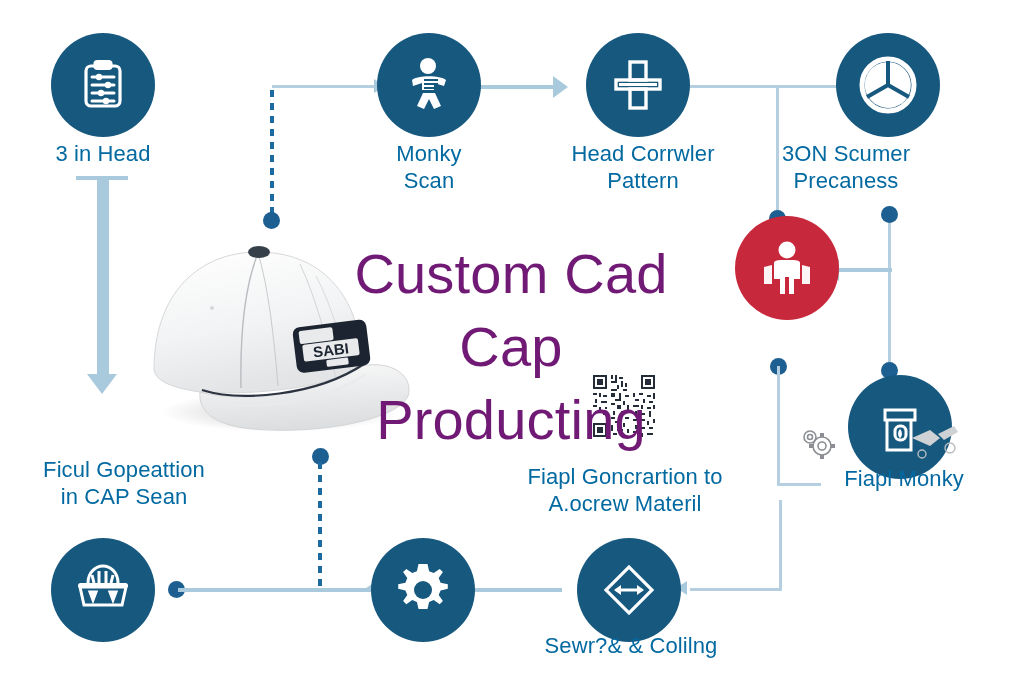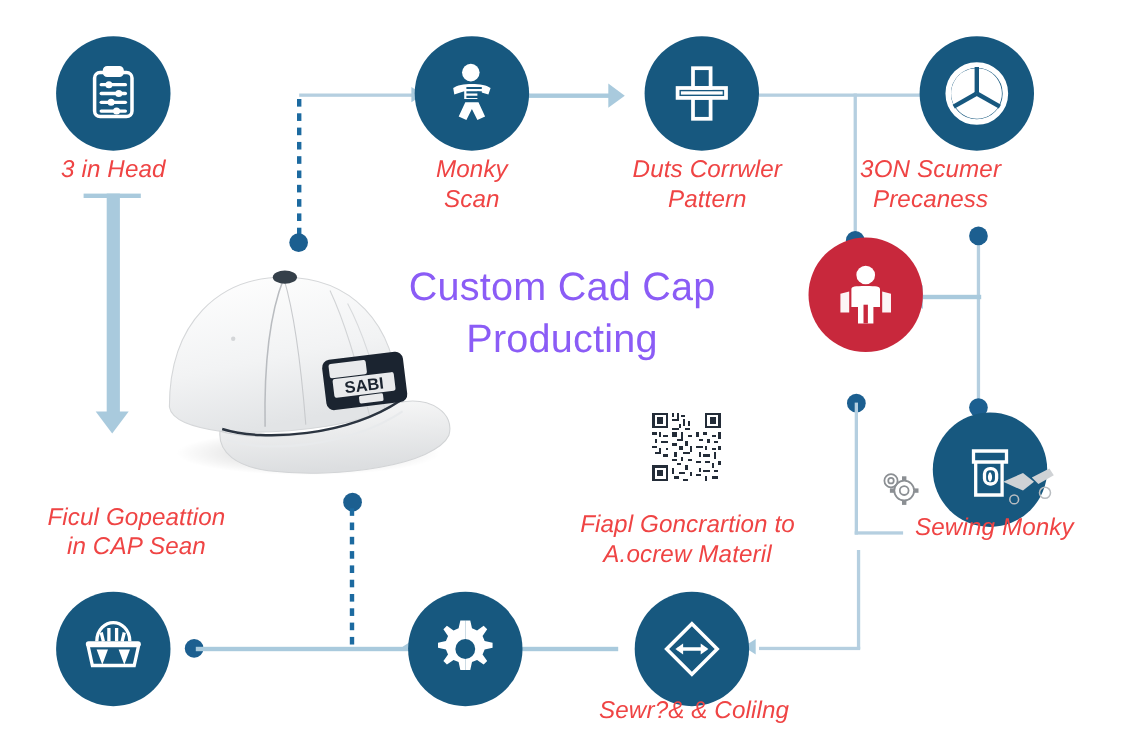--- a/index.html
+++ b/index.html
@@ -11,8 +11,8 @@
   .node.red{background:#c8283c;}
   .node svg{display:block;}
 
-  .label{position:absolute;color:#ef4444;font-size:22px;line-height:1.22;
-         text-align:center;letter-spacing:.1px;white-space:pre-line;font-style:italic;}
+  .label{position:absolute;color:#0369a1;font-size:22px;line-height:1.22;
+         text-align:center;letter-spacing:.1px;white-space:pre-line;}
 
   .title{position:absolute;color:#8b5cf6;font-size:36px;line-height:1.3;
          text-align:center;white-space:pre-line;letter-spacing:.2px;}

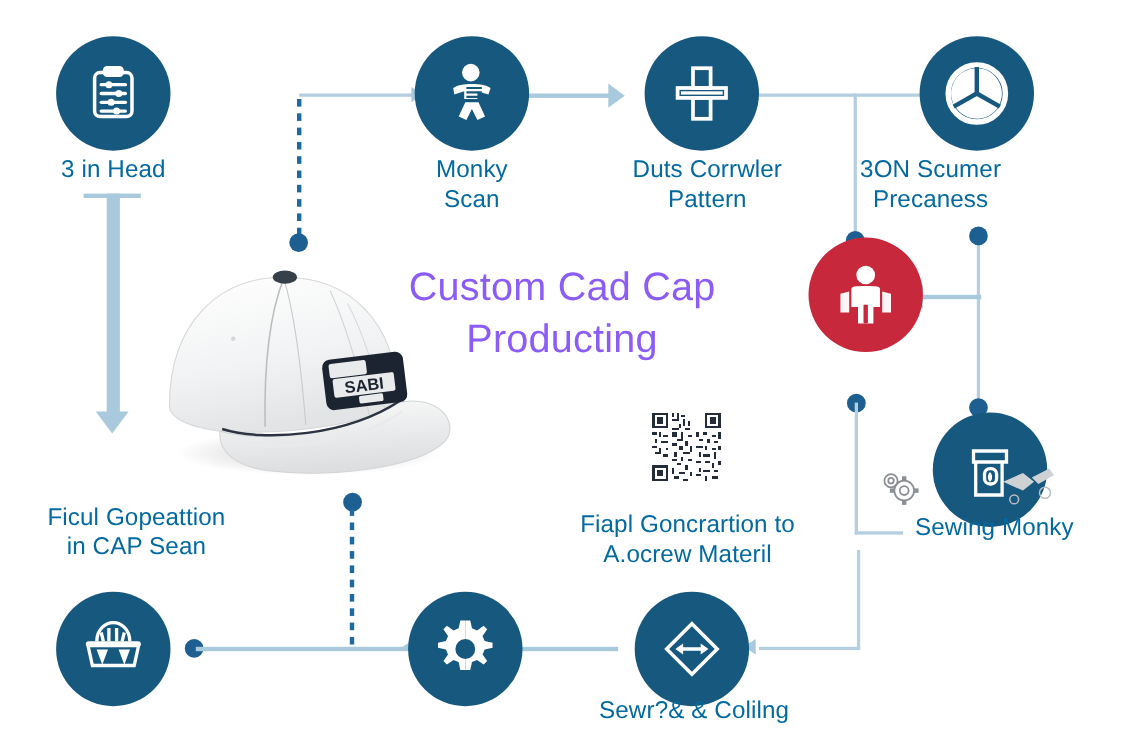--- a/index.html
+++ b/index.html
@@ -260,7 +260,7 @@
       </svg>
     </span>
   </div>
-  <div class="label" style="left:533px;top:141px;width:220px;">Duts Corrwler
+  <div class="label" style="left:533px;top:141px;width:220px;">Head Corrwler
 Pattern</div>
 
   <div class="node" style="left:836px;top:33px;">

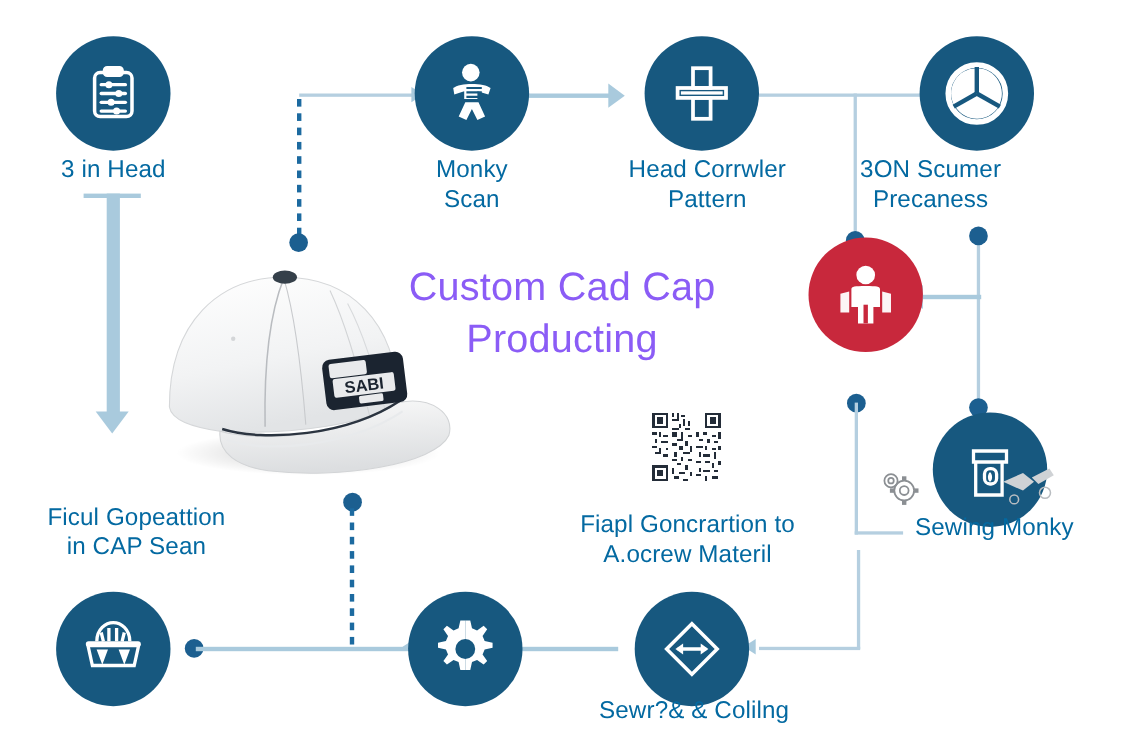--- a/index.html
+++ b/index.html
@@ -14,7 +14,7 @@
   .label{position:absolute;color:#0369a1;font-size:22px;line-height:1.22;
          text-align:center;letter-spacing:.1px;white-space:pre-line;}
 
-  .title{position:absolute;color:#8b5cf6;font-size:36px;line-height:1.3;
+  .title{position:absolute;color:#701a75;font-size:56px;line-height:1.3;
          text-align:center;white-space:pre-line;letter-spacing:.2px;}
 
   .hline{position:absolute;height:4px;background:#a9cadd;}

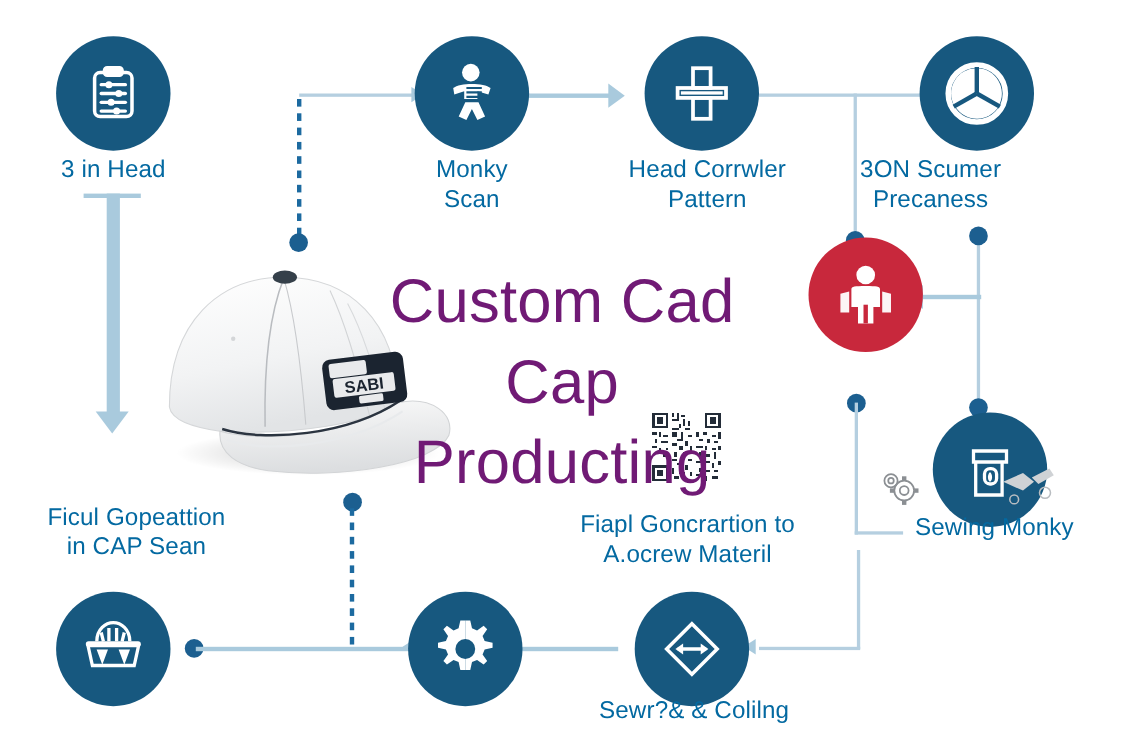--- a/index.html
+++ b/index.html
@@ -332,7 +332,7 @@
       </g>
     </svg>
   </span>
-  <div class="label" style="left:804px;top:466px;width:200px;">Sewing Monky</div>
+  <div class="label" style="left:804px;top:466px;width:200px;">Fiapl Monky</div>
 
   <div class="node" style="left:577px;top:538px;">
     <span>

